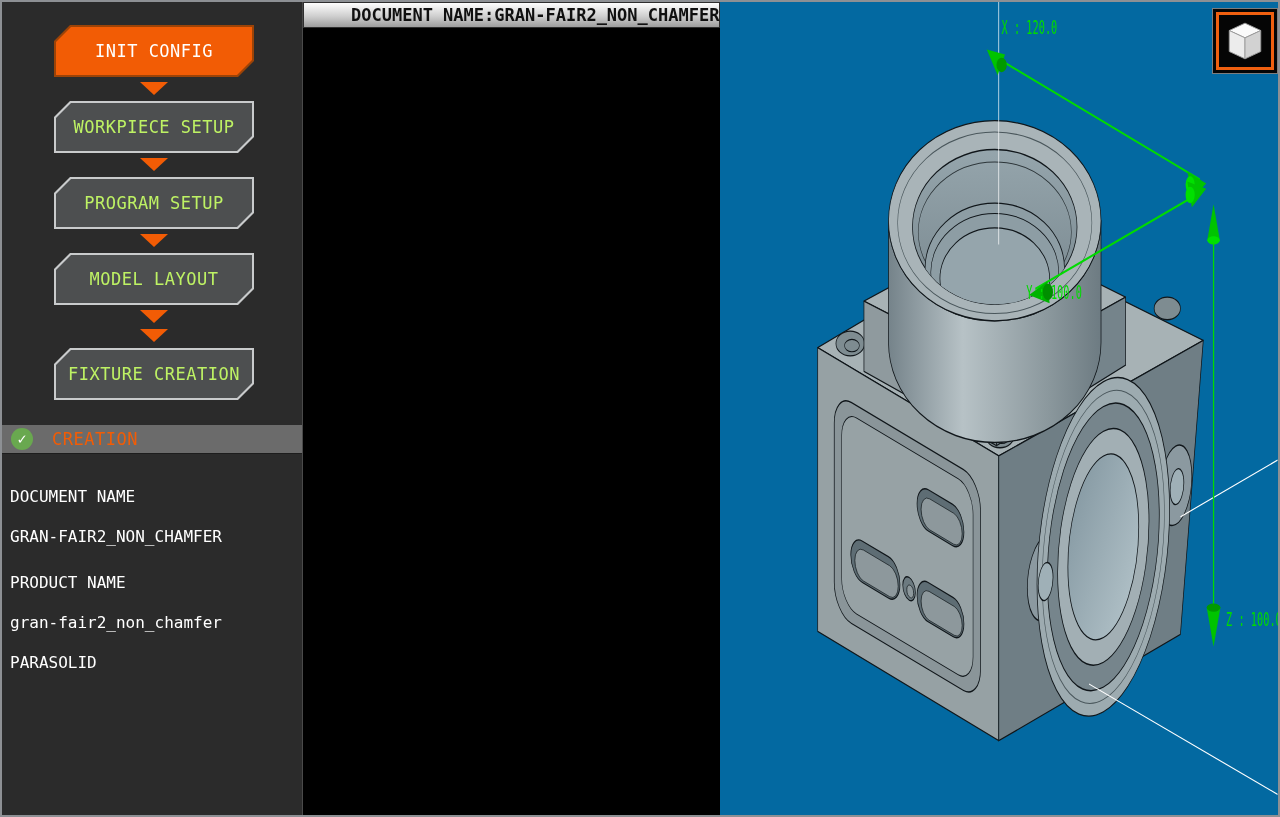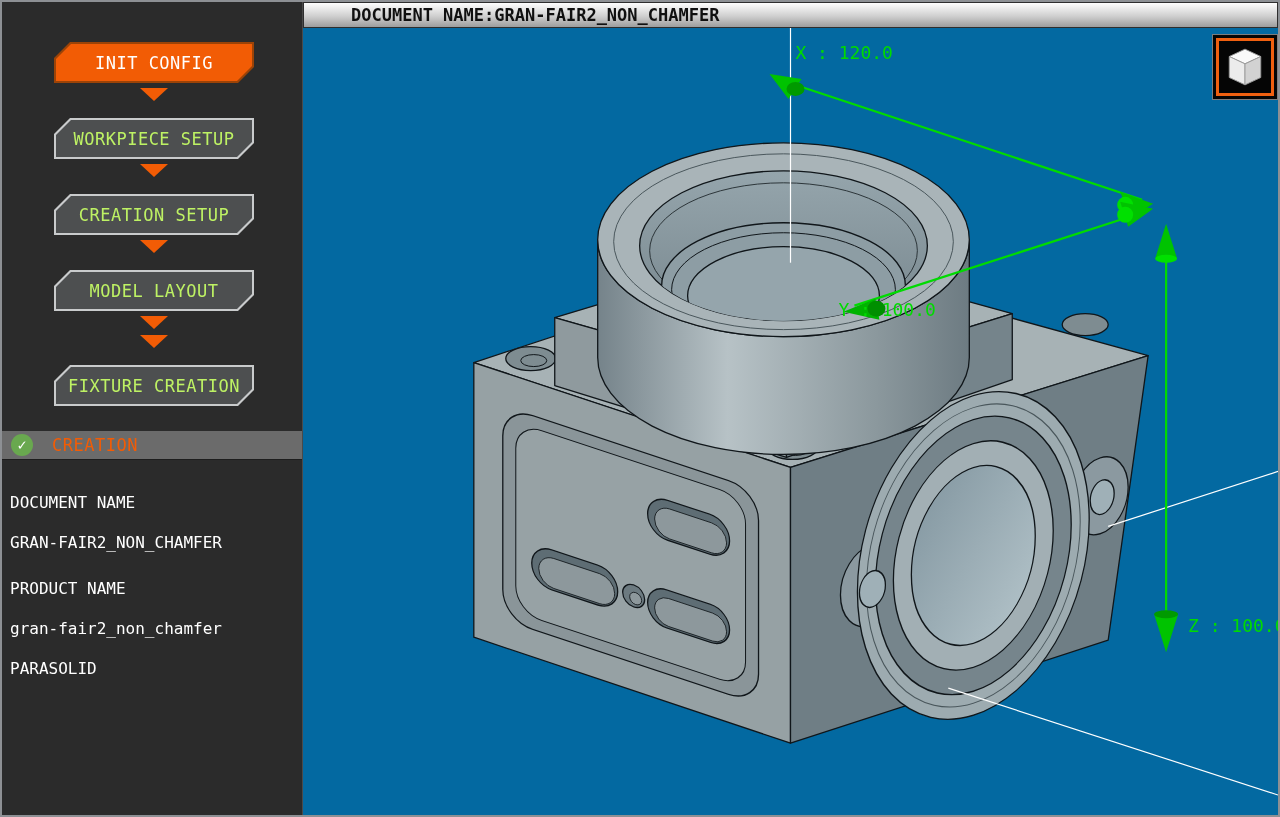--- a/index.html
+++ b/index.html
@@ -68,7 +68,7 @@
   .doc-field .lbl, .doc-field .val { line-height:24px; white-space:nowrap;margin-top:16px; }
 
   
-  .main { flex:1; display:flex; flex-direction:column; background:#000; }
+  .main { flex:1; display:flex; flex-direction:row; background:#000; }
   .titlebar {
     height:26px;
     background:linear-gradient(#fefefe, #cfcfcf 55%, #9d9d9d);

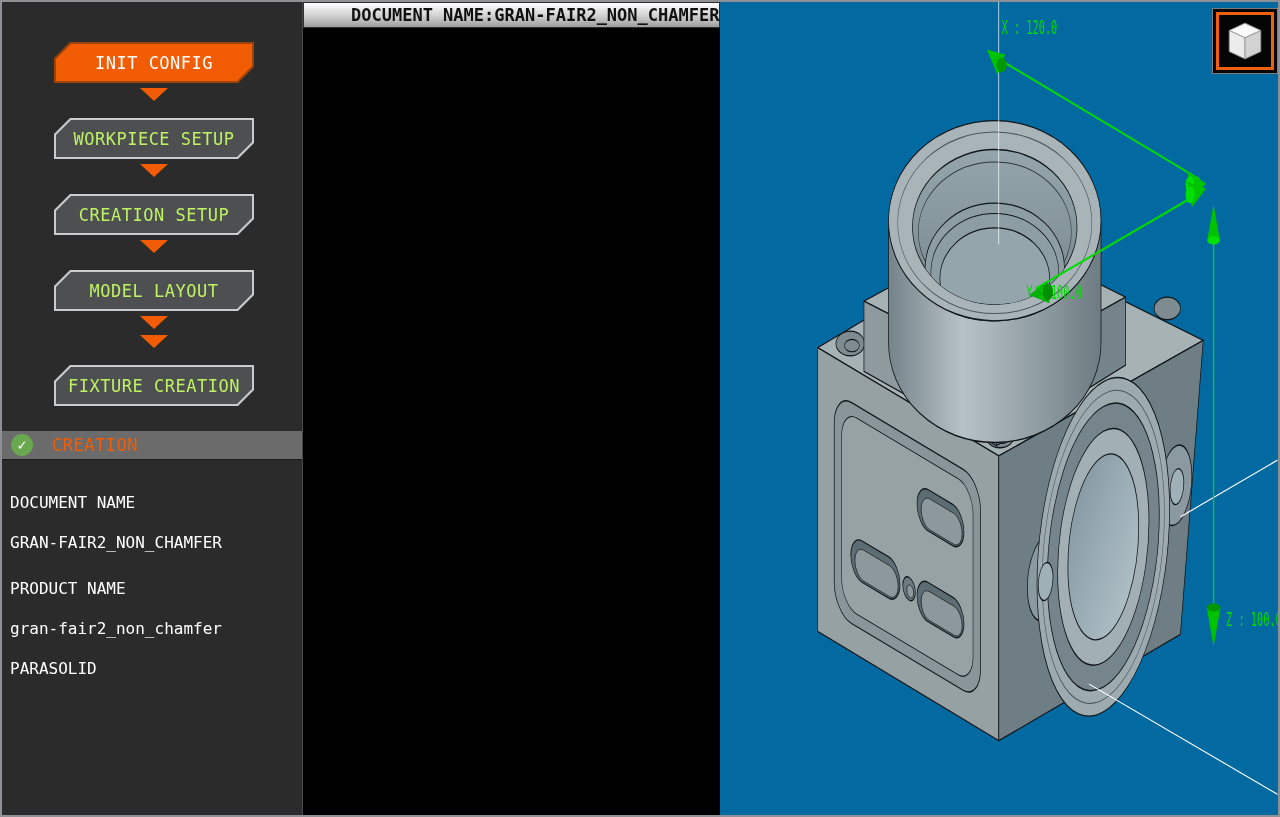--- a/index.html
+++ b/index.html
@@ -23,11 +23,10 @@
   .steps { padding-top:23px; }
   .step {
     position:relative;
-    width:200px; height:41px;
+    width:200px; height:52px;
     margin-left:52px;
     clip-path:polygon(16px 0, 100% 0, 100% calc(100% - 16px), calc(100% - 16px) 100%, 0 100%, 0 16px);
     background:#c9cbcc;
-    margin-top:17px;
   }
   .step .inner {
     position:absolute; inset:2px;

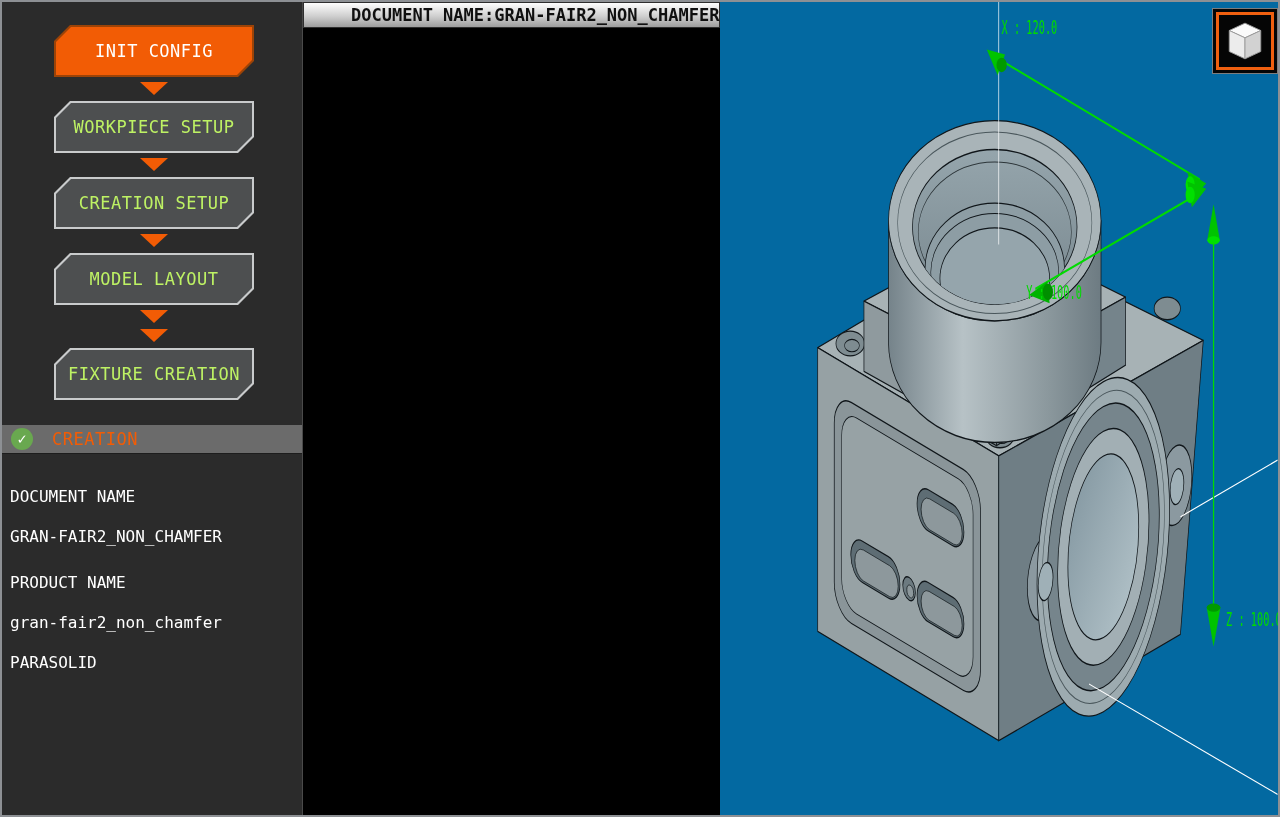--- a/index.html
+++ b/index.html
@@ -111,7 +111,7 @@
       </div>
       <div class="flow-arrow"></div>
       <div class="step">
-        <div class="inner">CREATION SETUP</div>
+        <div class="inner">PROGRAM SETUP</div>
       </div>
       <div class="flow-arrow"></div>
       <div class="step">

